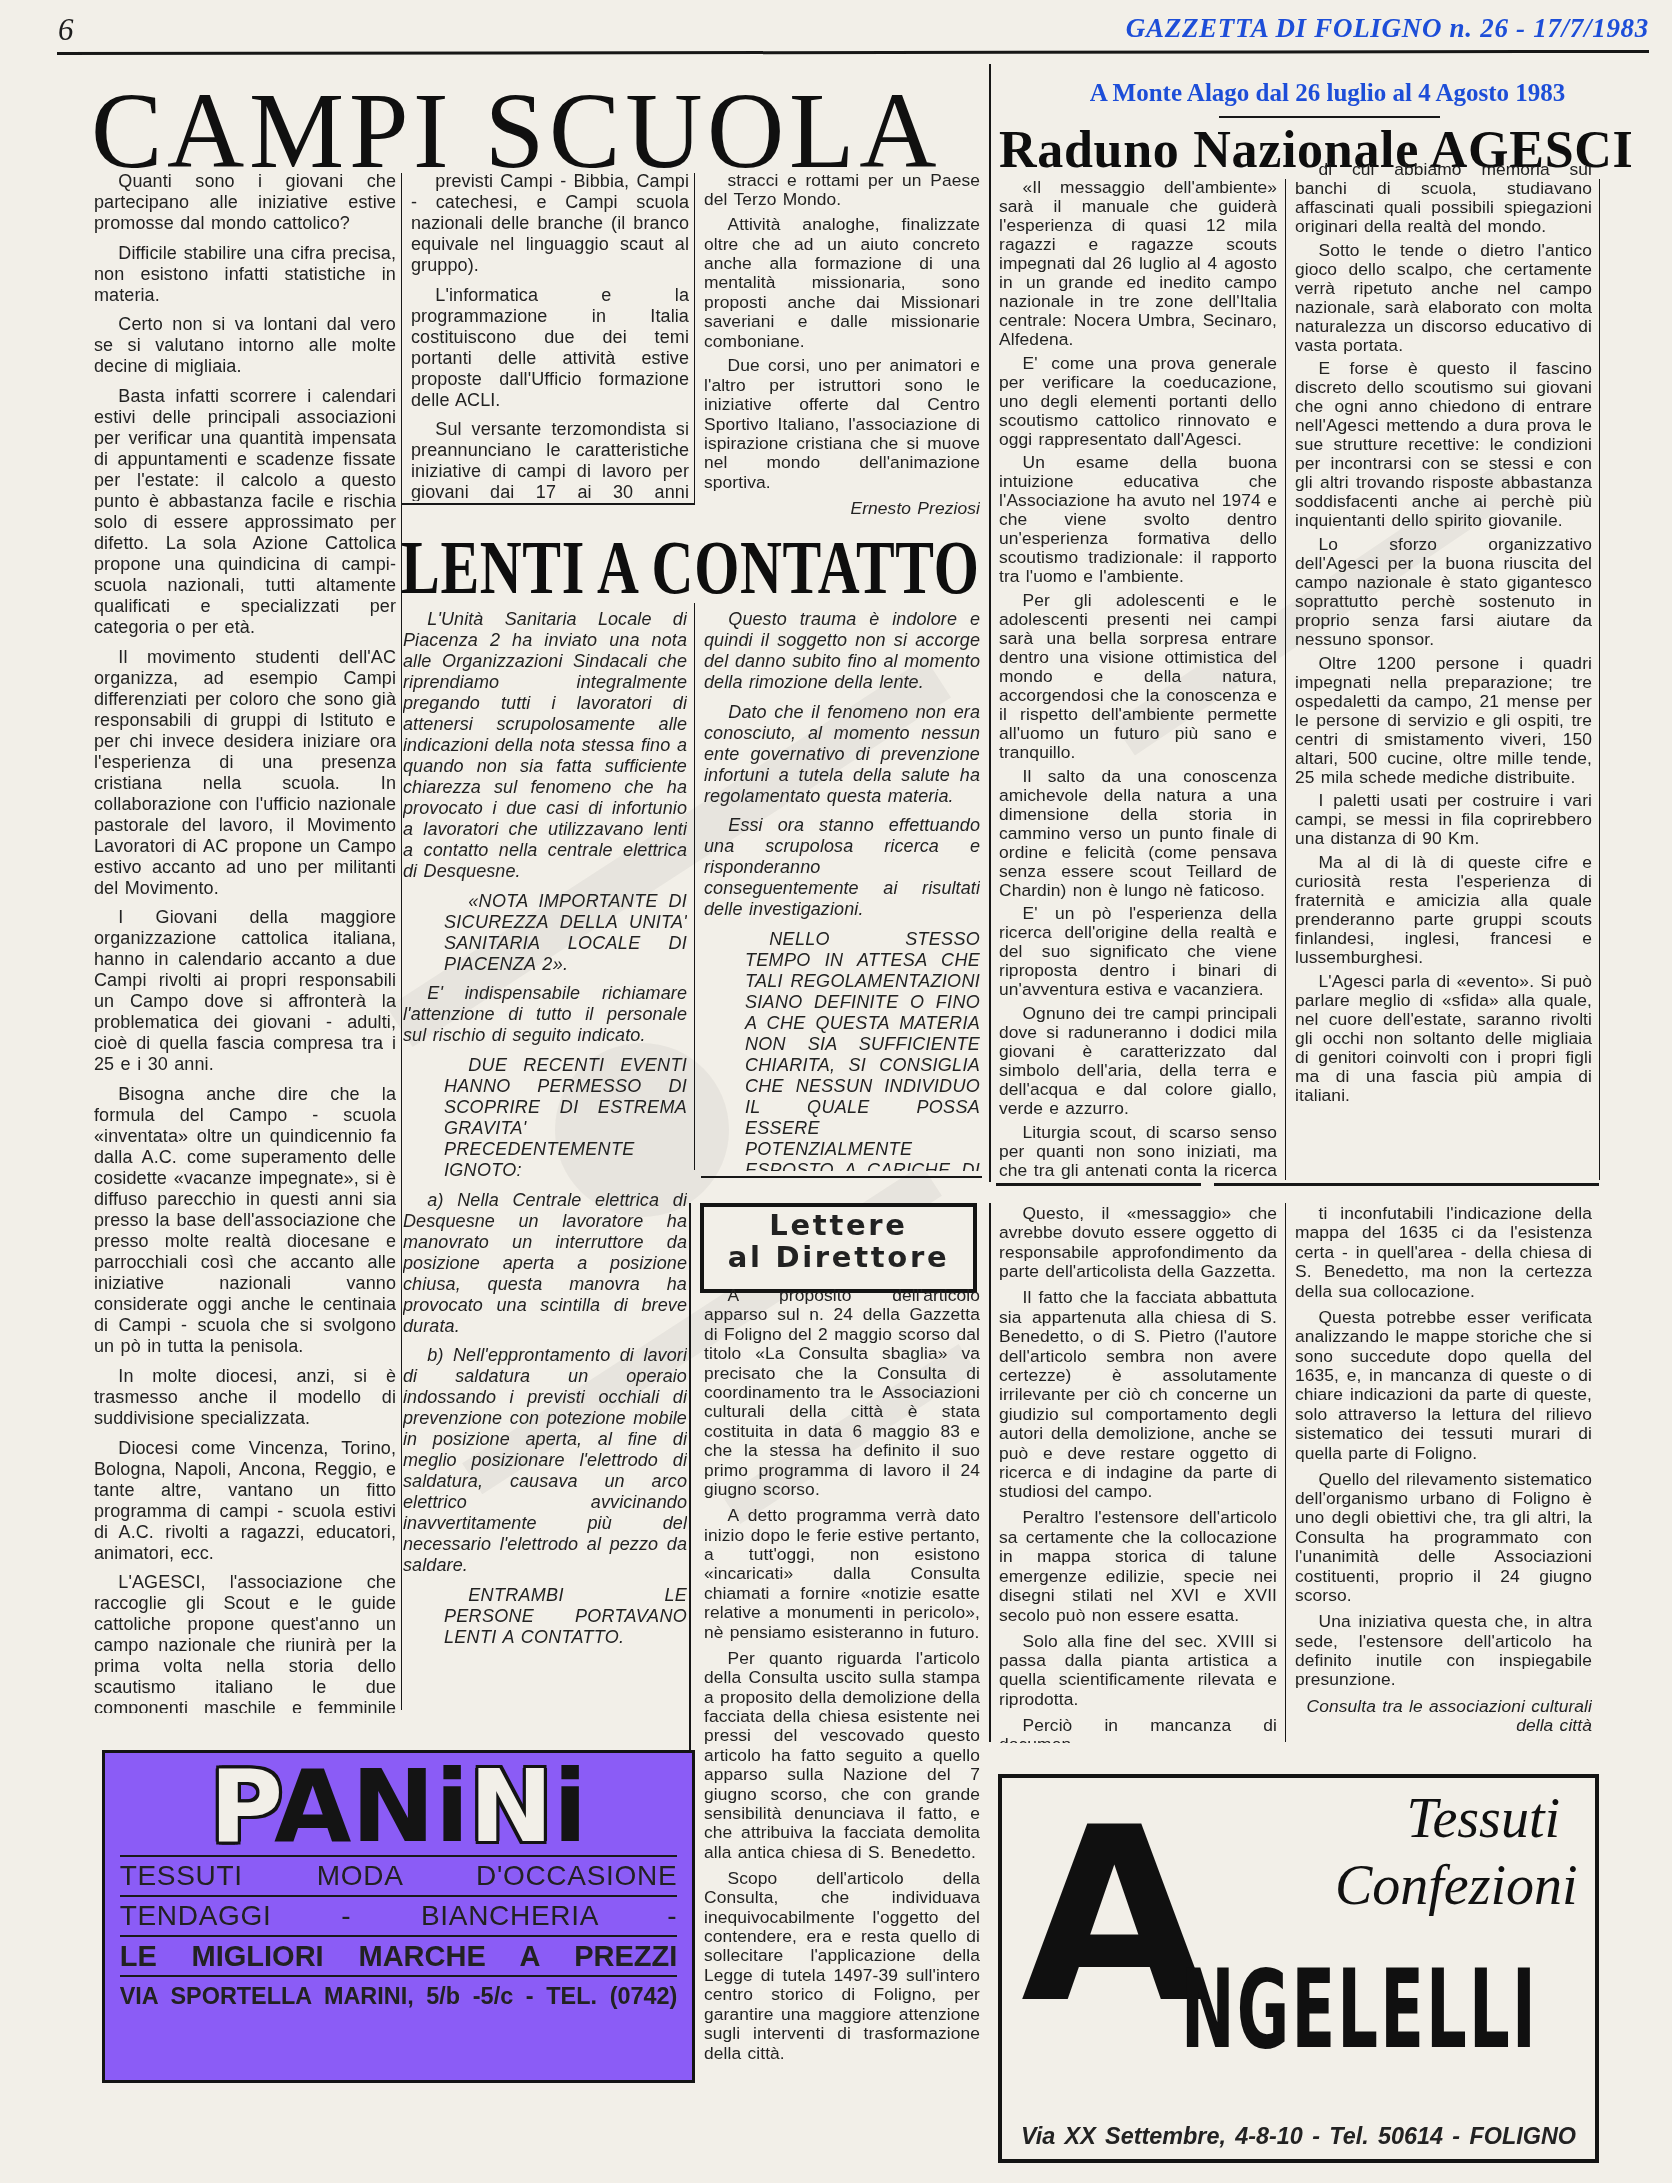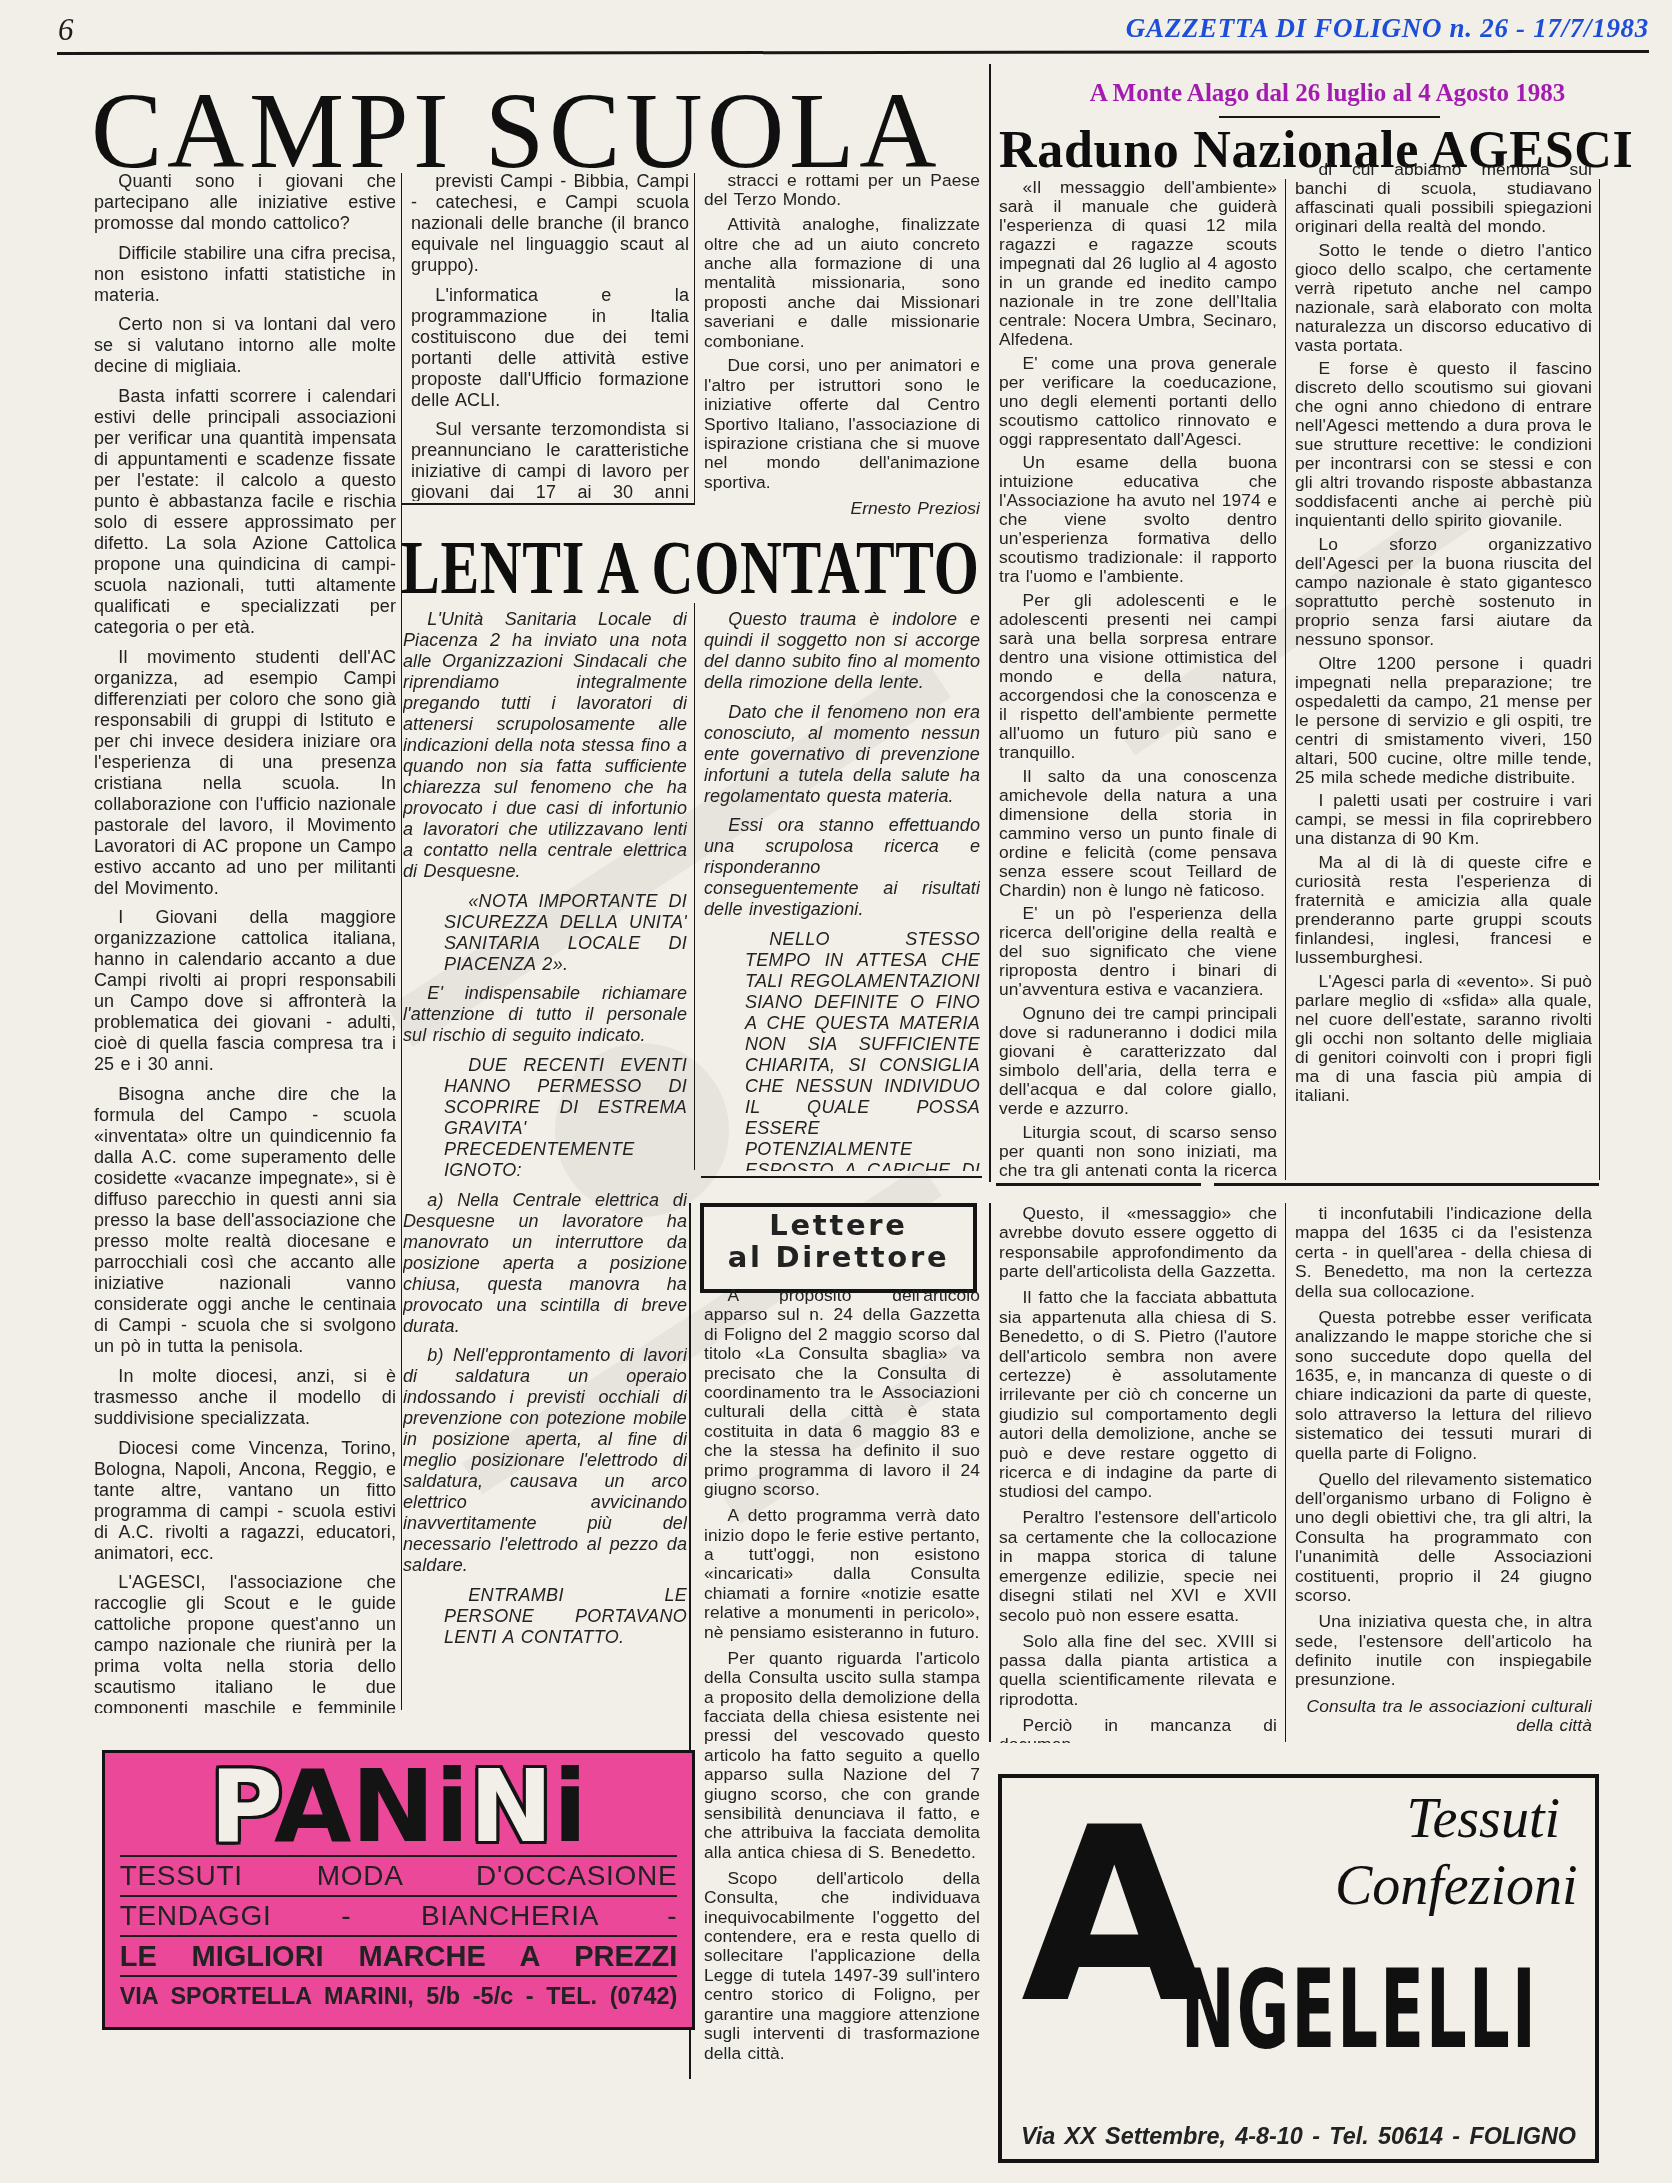--- a/index.html
+++ b/index.html
@@ -17,7 +17,7 @@
   .campi-head{position:absolute;left:91px;top:70px;width:896px;white-space:nowrap;
               font:400 107px "Liberation Serif",serif;color:#101010;letter-spacing:4.7px;}
   .kicker{position:absolute;left:1003px;top:79px;width:649px;text-align:center;
-          font:700 25px "Liberation Serif",serif;color:#a21caf;}
+          font:700 25px "Liberation Serif",serif;color:#1d4ed8;}
   .kicker-rule{left:1219px;top:116px;width:221px;height:2px;}
   .raduno-head{position:absolute;left:999px;top:120px;white-space:nowrap;
                font:700 52px "Liberation Serif",serif;color:#0e0e0e;letter-spacing:0.7px;}

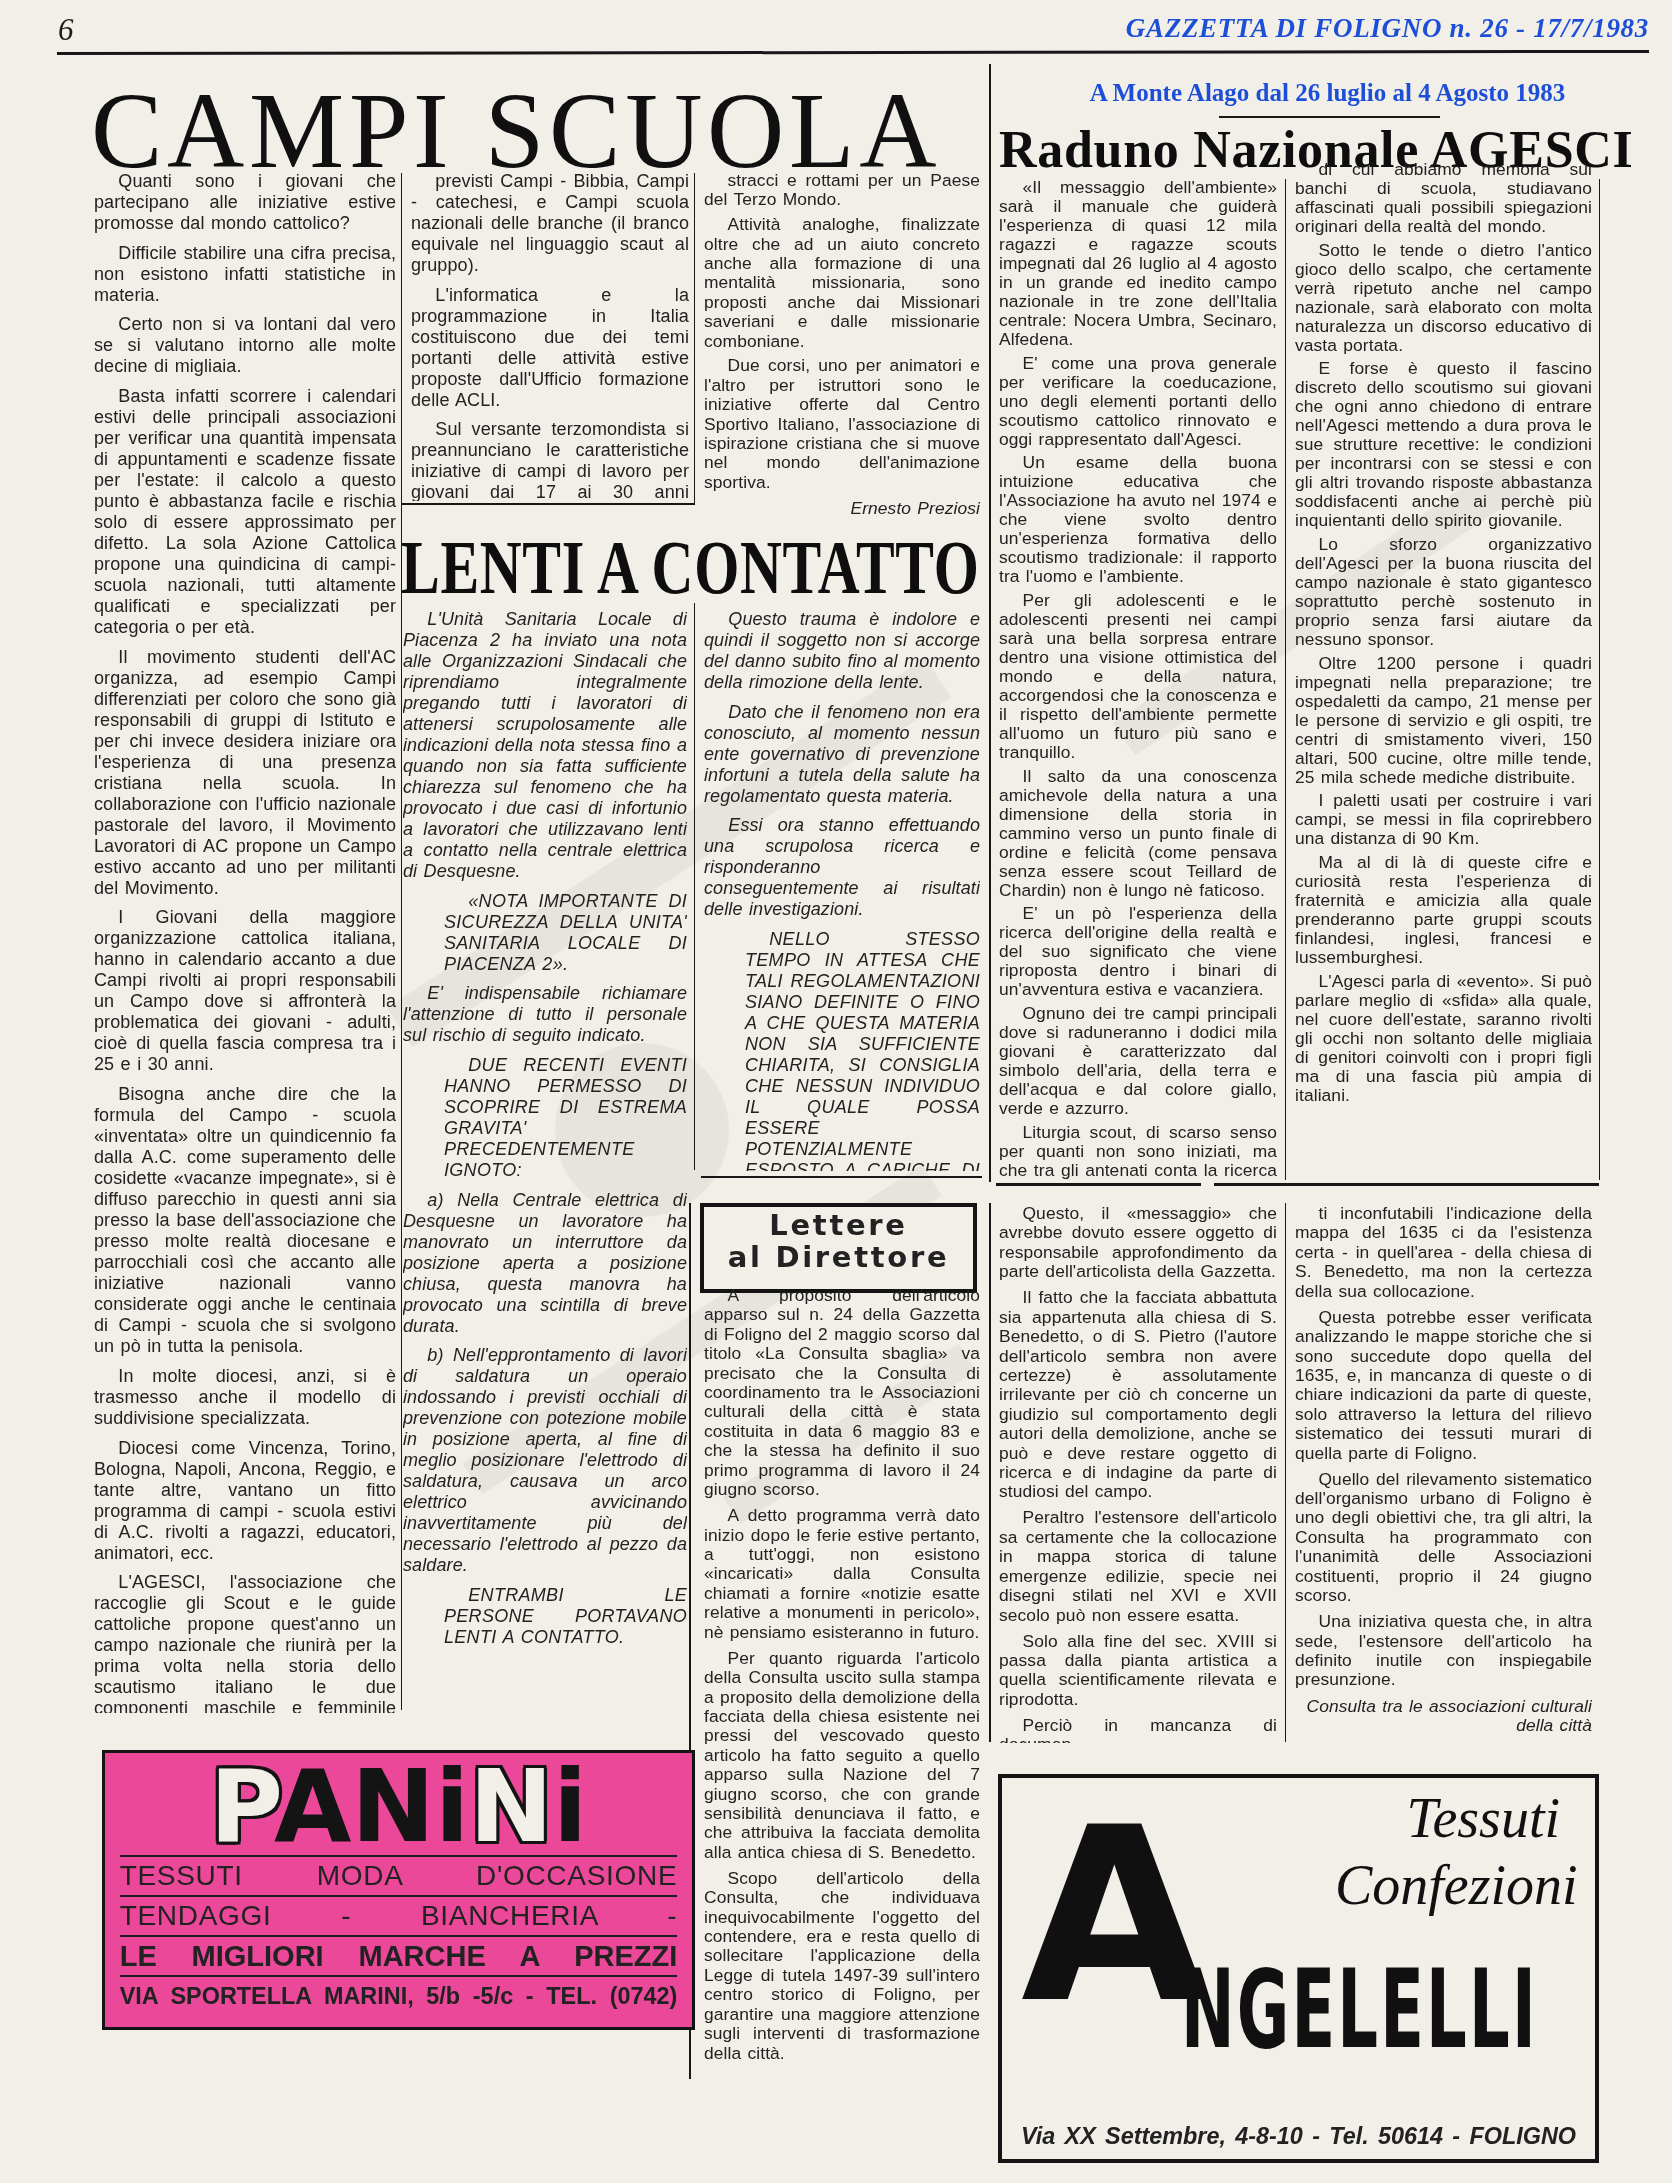--- a/index.html
+++ b/index.html
@@ -43,8 +43,8 @@
   .lettere-box .l2{font:700 29px "DejaVu Sans",sans-serif;letter-spacing:2.7px;margin-top:-2.7px;}
 
   
-  .ad-panini{position:absolute;left:102px;top:1750px;width:593px;height:280px;box-sizing:border-box;
-             border:3.3px solid #141414;background:#ec4899;}
+  .ad-panini{position:absolute;left:102px;top:1750px;width:593px;height:333px;box-sizing:border-box;
+             border:3.3px solid #141414;background:#8b5cf6;}
   .pan-logo{height:98px;margin-top:4px;text-align:center;font:700 100px/100px "DejaVu Sans",sans-serif;
             letter-spacing:0px;}
   .lg-s{color:#141414;}

